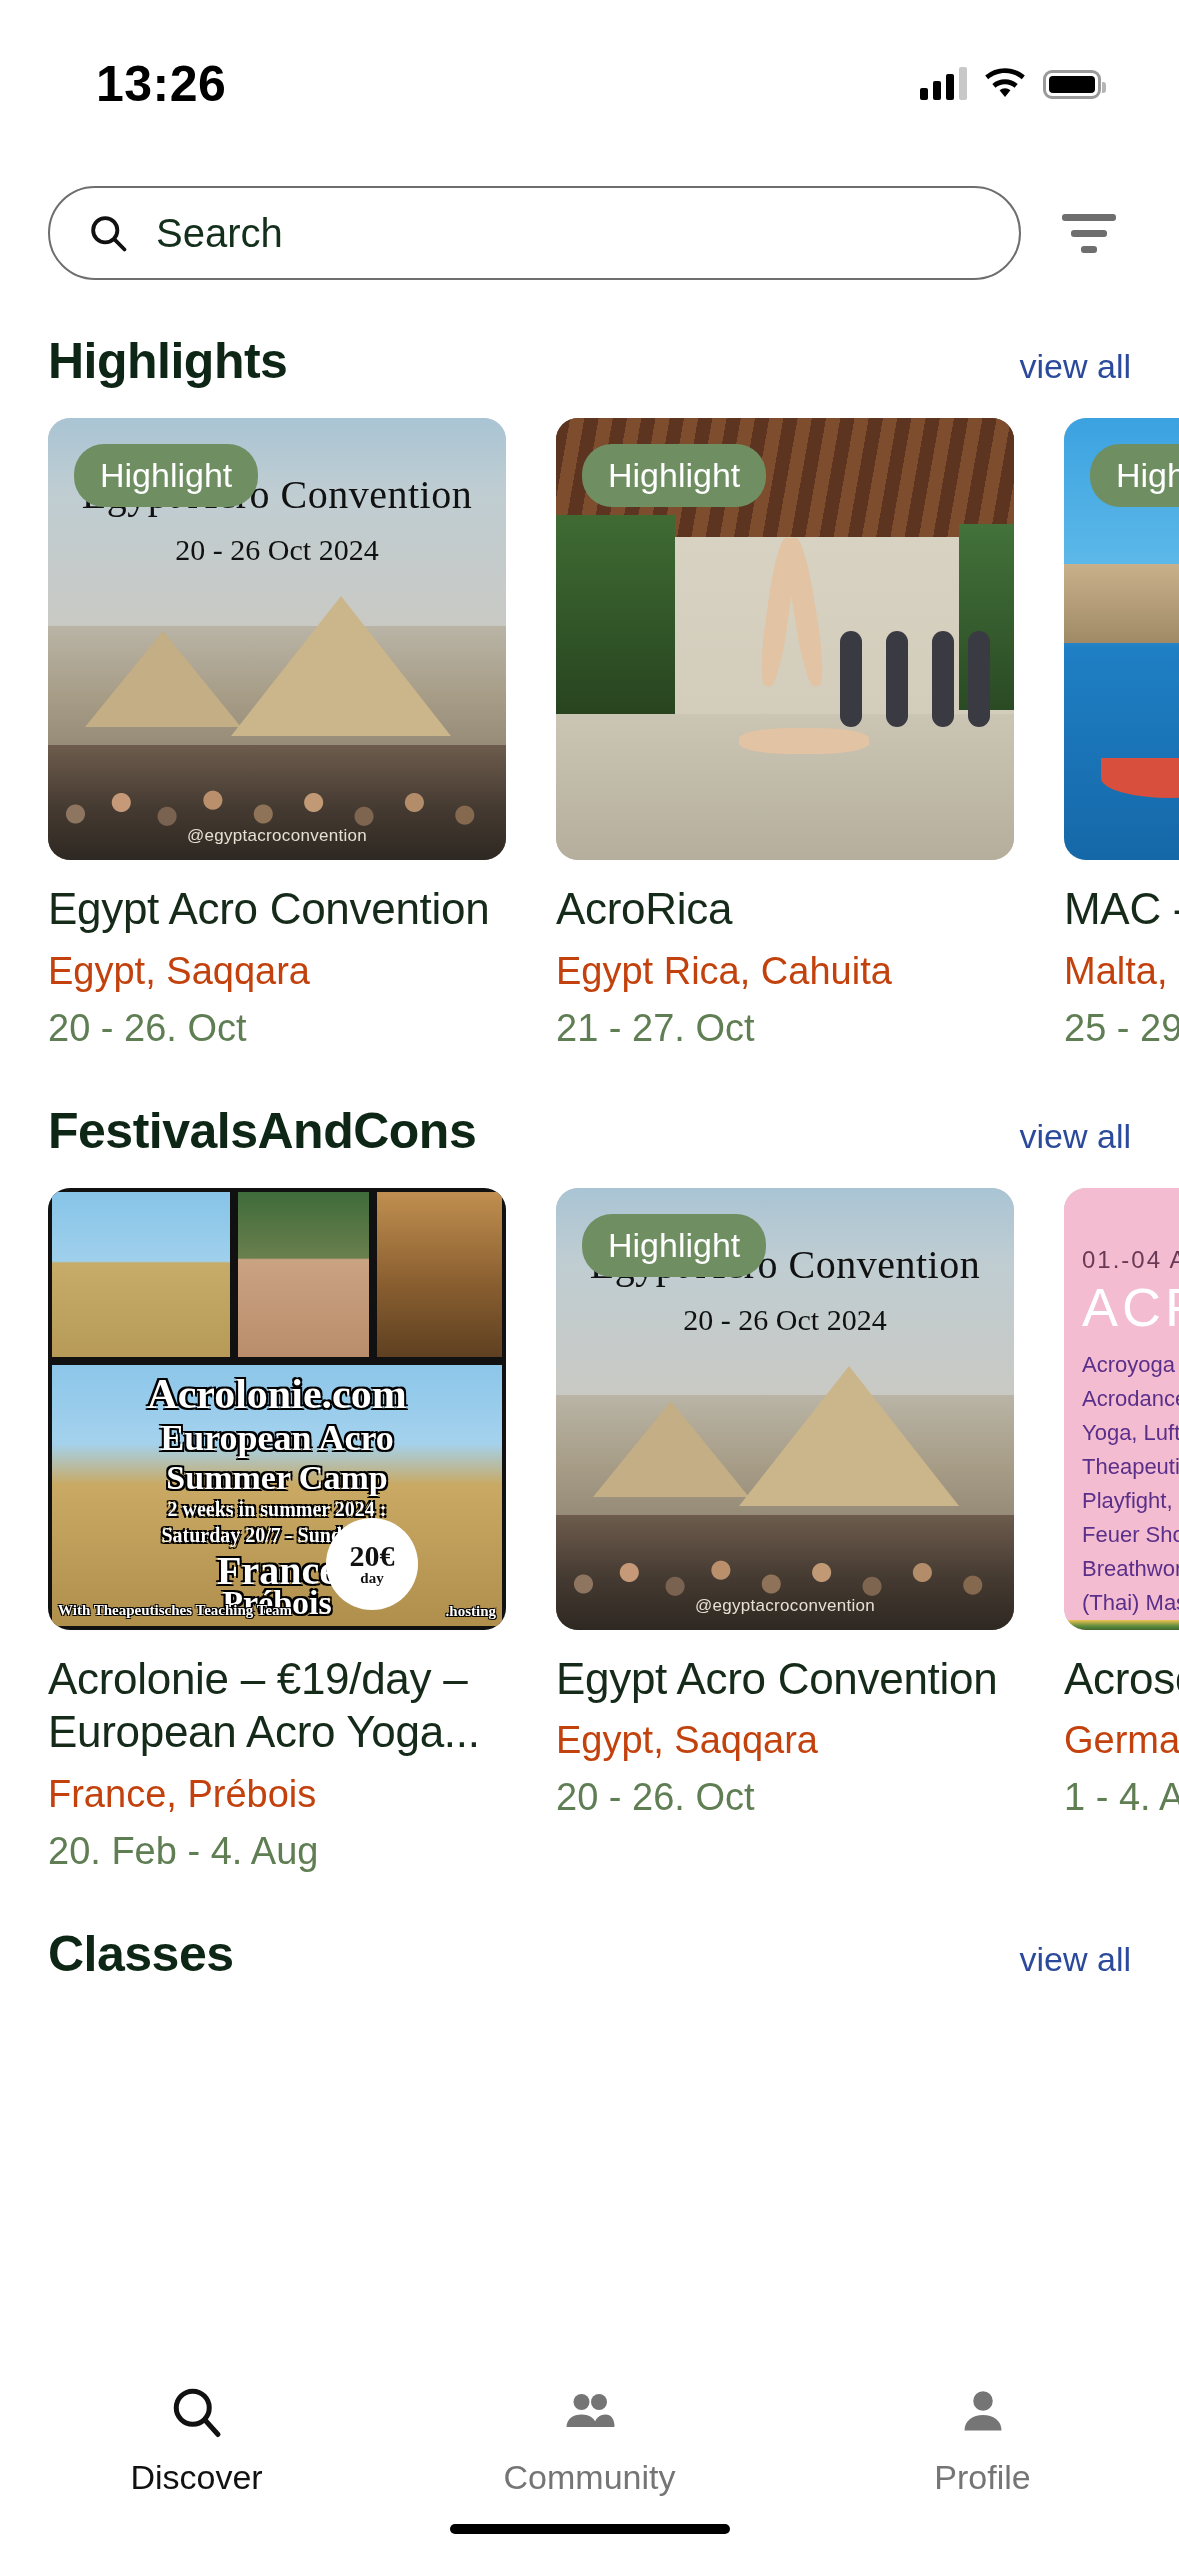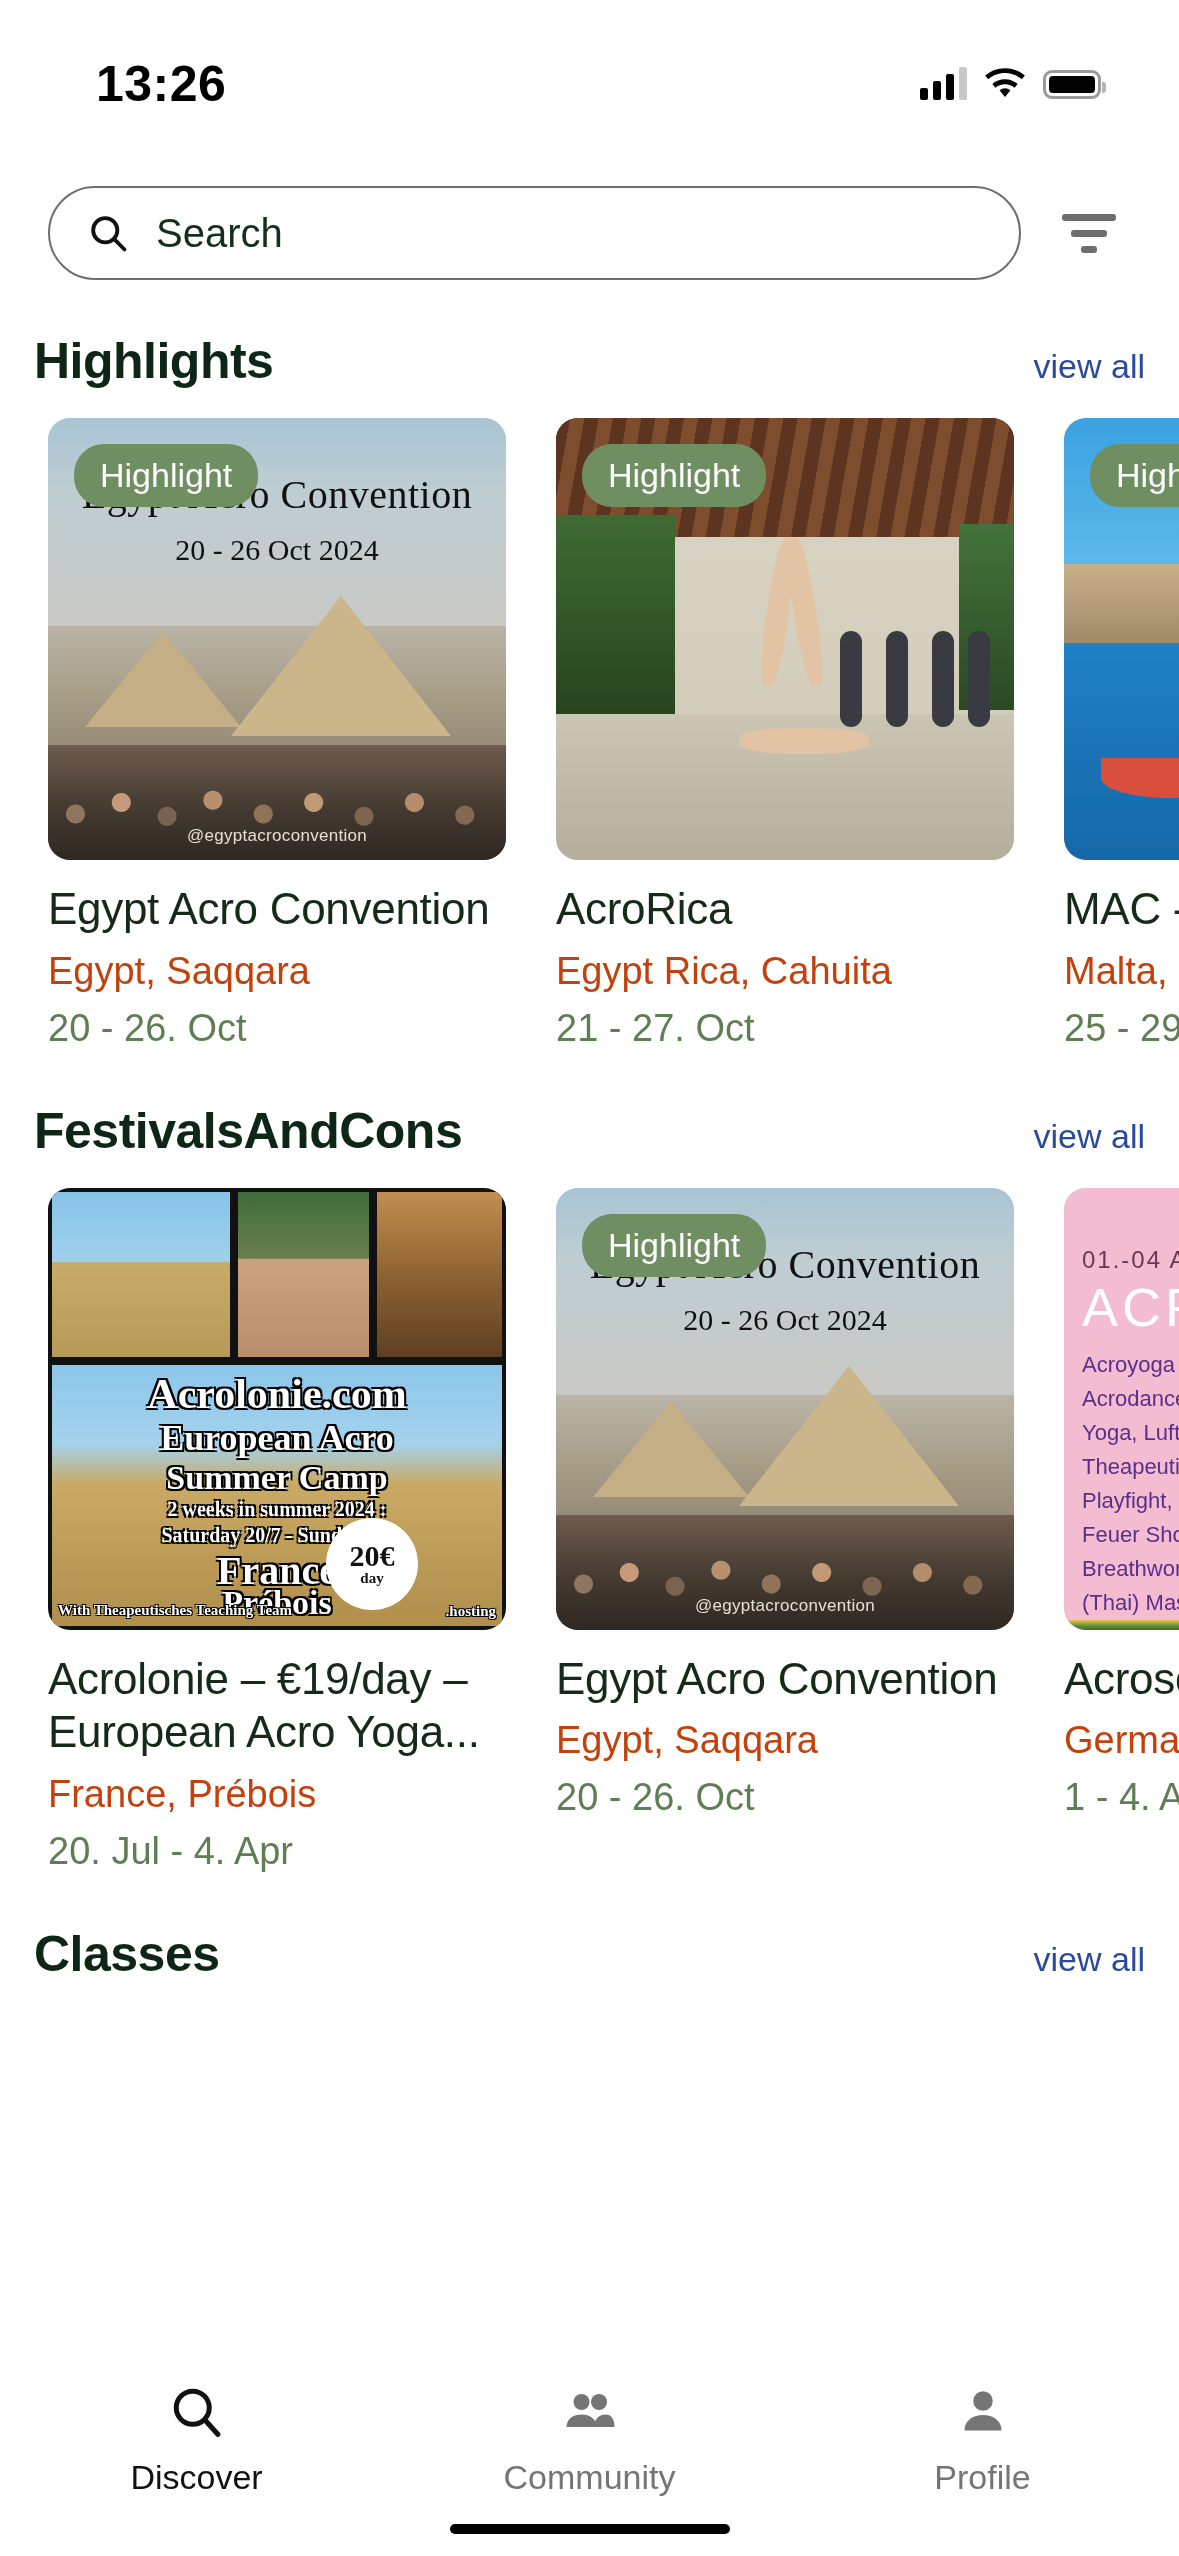--- a/index.html
+++ b/index.html
@@ -60,7 +60,7 @@
   
   .sec-head{
     display:flex; align-items:baseline; justify-content:space-between;
-    padding:0 34px; margin-top:52px;
+    padding:0 48px; margin-top:52px;
   }
   .sec-title{ font-size:50px; font-weight:700; color:#0d2615; letter-spacing:-0.5px; }
   .view-all{ font-size:34px; color:#2b4a9b; }

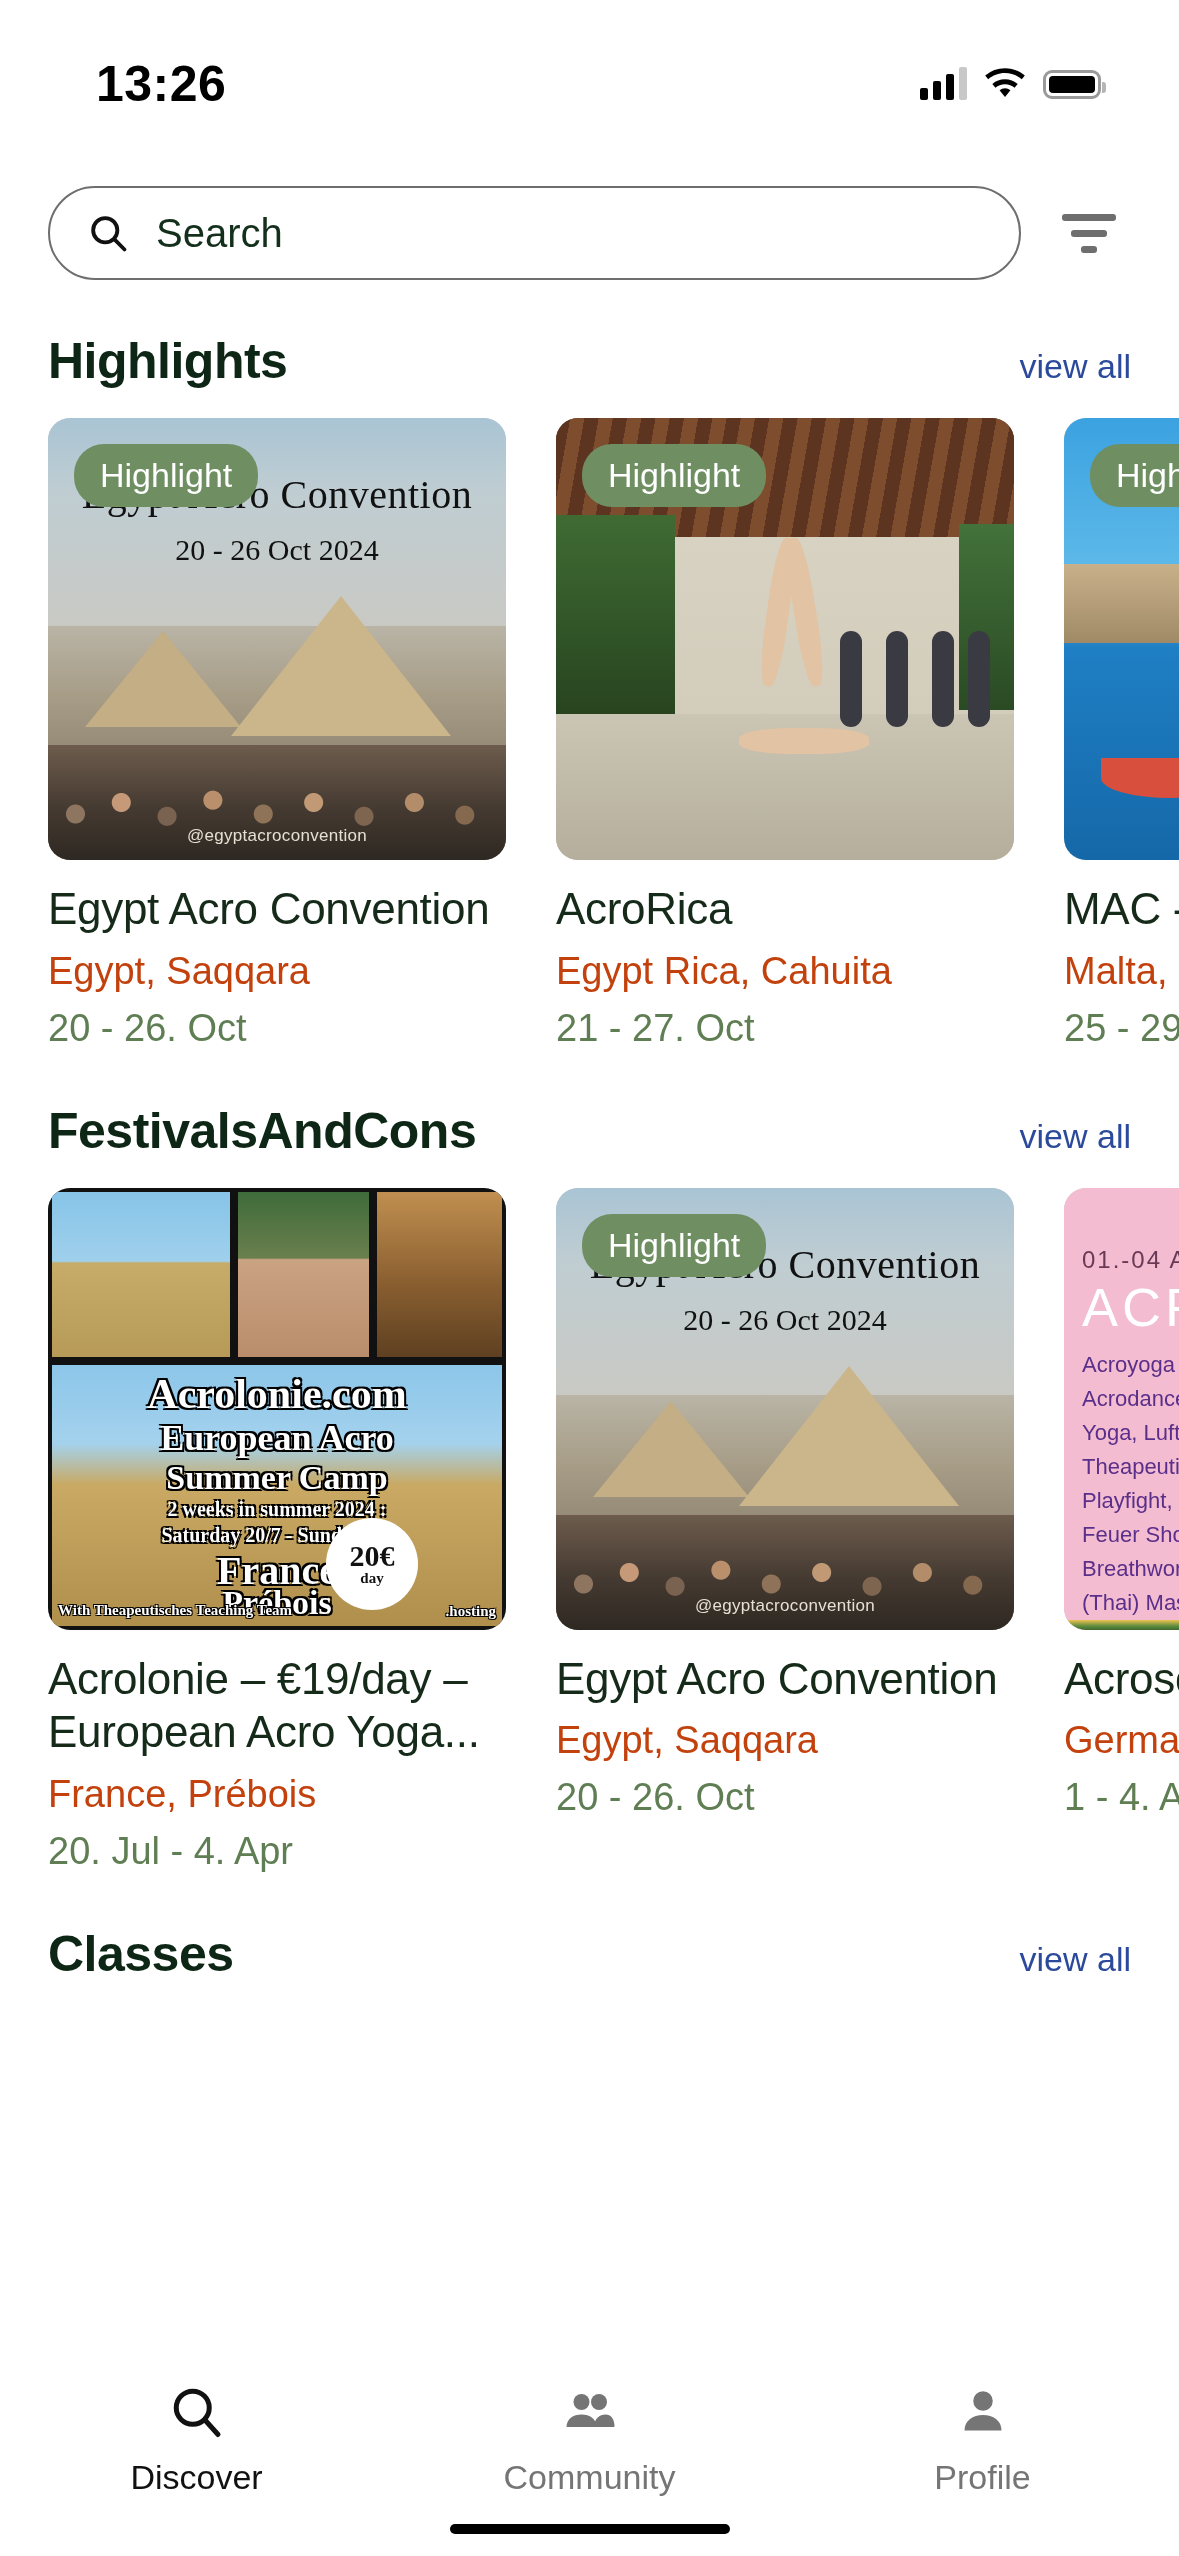--- a/index.html
+++ b/index.html
@@ -390,7 +390,7 @@
     </div>
     <div class="card-title">Acrolonie – €19/day – European Acro Yoga...</div>
     <div class="card-loc">France, Prébois</div>
-    <div class="card-date">20. Jul - 4. Apr</div>
+    <div class="card-date">20. Feb - 4. Aug</div>
   </div>
 
   <div class="card">

